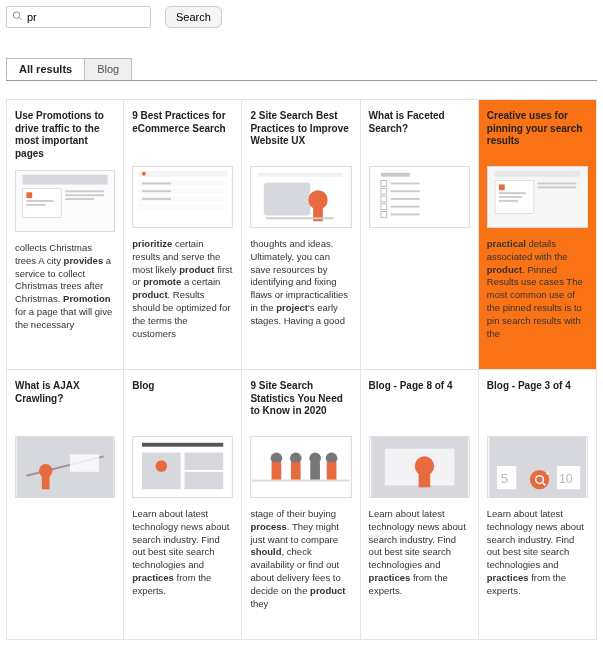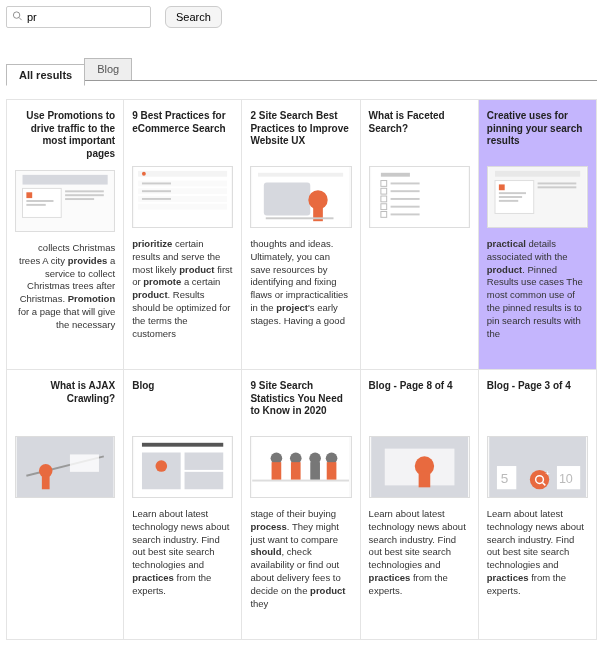--- a/index.html
+++ b/index.html
@@ -63,7 +63,7 @@
   .tab.active {
     background: #fff;
     font-weight: 600;
-    top: 6px;
+    top: 0;
     border-bottom: 1px solid #fff;
   }
   .grid {

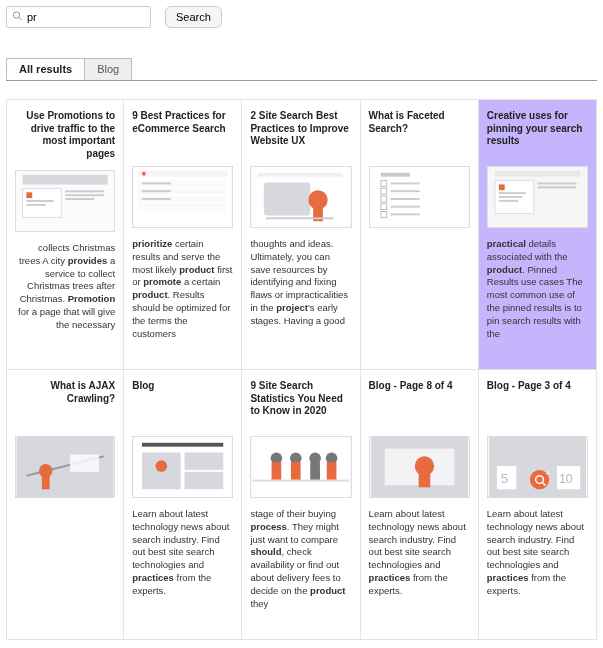--- a/index.html
+++ b/index.html
@@ -81,7 +81,7 @@
     min-height: 270px;
     background:#fff;
   }
-  .grid .card:nth-child(5n+1){ border-left:1px solid #e4e4e4;text-align:right; }
+  .grid .card:nth-child(5n+1){ border-left:1px solid #e4e4e4; }
   .card.pinned { background: #c4b5fd; }
   .card-title {
     font-size: 10px;

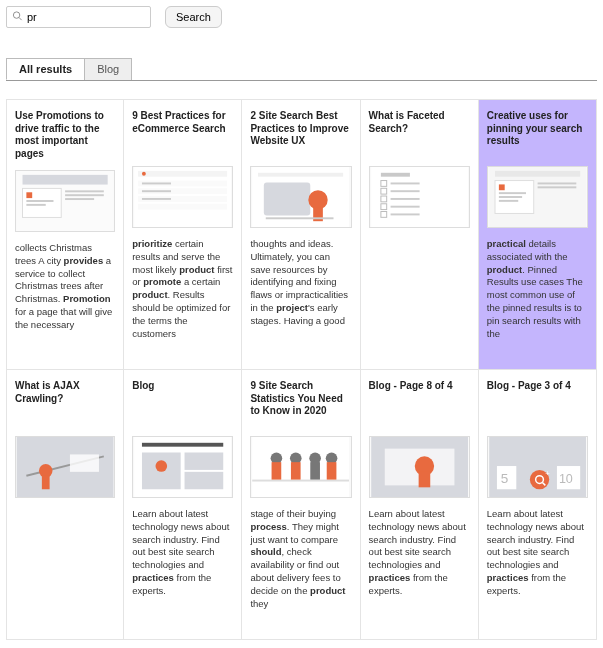--- a/index.html
+++ b/index.html
@@ -82,7 +82,7 @@
     background:#fff;
   }
   .grid .card:nth-child(5n+1){ border-left:1px solid #e4e4e4; }
-  .card.pinned { background: #c4b5fd; }
+  .card.pinned { background: #f97316; }
   .card-title {
     font-size: 10px;
     font-weight: 700;

